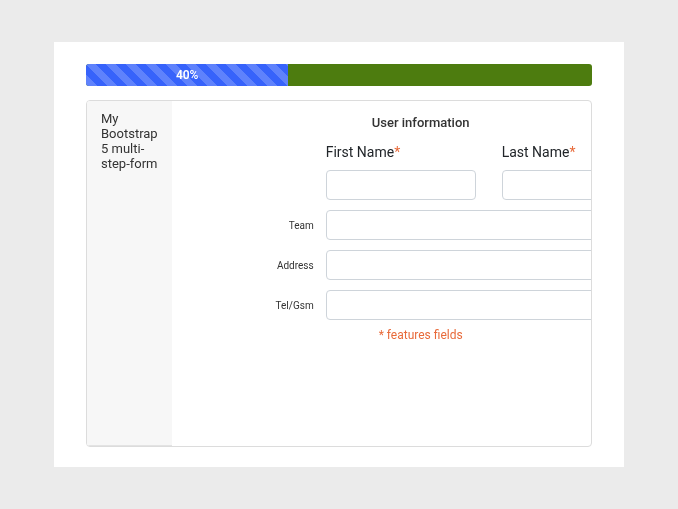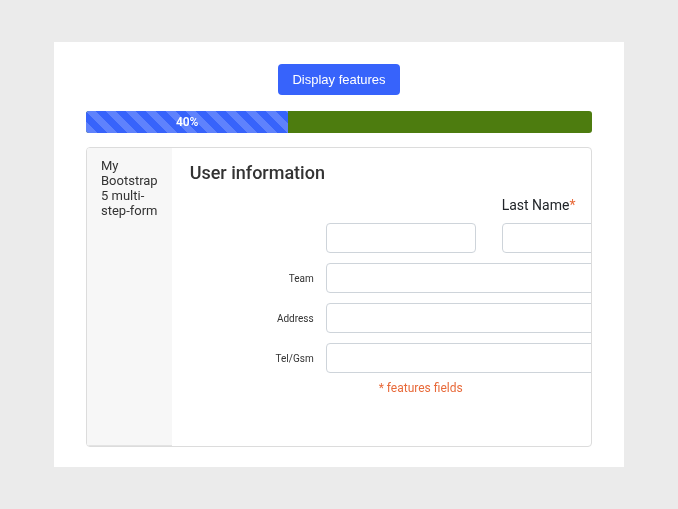--- a/index.html
+++ b/index.html
@@ -133,9 +133,6 @@
 
 <div class="panel">
 
-  <div class="top-btn-row">
-    <button class="display-btn">Display features</button>
-  </div>
 
   <div class="progress-outer">
     <div class="progress-inner" style="width:40%">

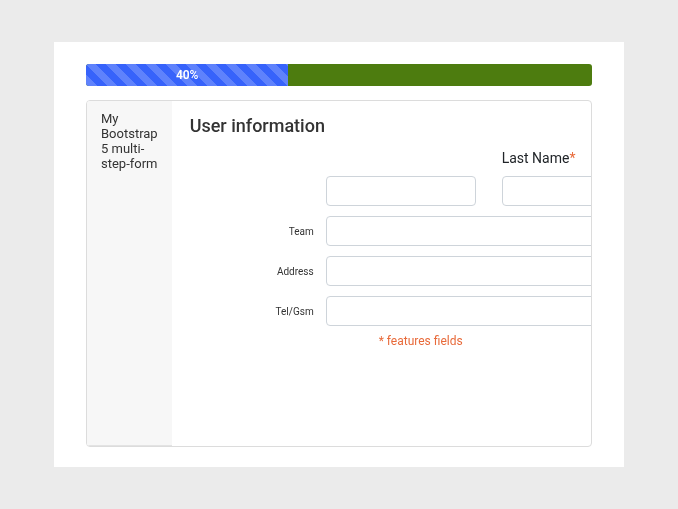--- a/index.html
+++ b/index.html
@@ -79,8 +79,8 @@
     flex: 1;
   }
   h3.section-title {
-    text-align: left;
-    font-size: 18px;
+    text-align: center;
+    font-size: 13px;
     font-weight: 500;
     color: #333;
     margin-bottom: 14px;

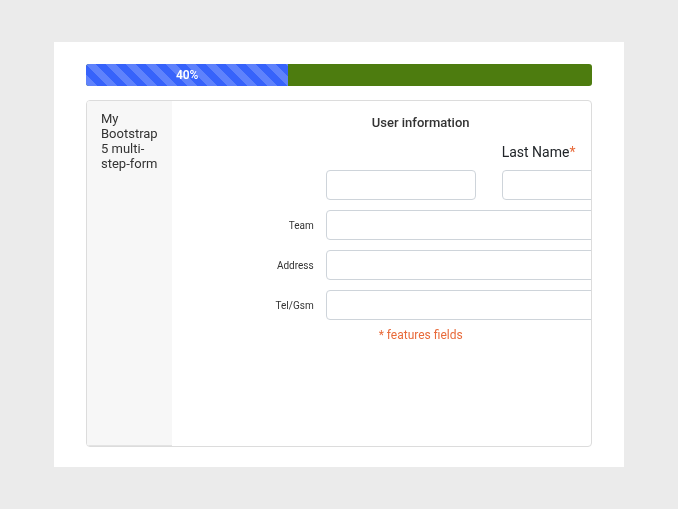--- a/index.html
+++ b/index.html
@@ -149,6 +149,9 @@
 
       <div class="grid">
 
+        <div class="lbl-top row-names" style="grid-column:2/3;">
+          <span>First Name</span><span class="req">*</span>
+        </div>
         <div class="lbl-top2 row-names" style="grid-column:4/5;">
           <span>Last Name</span><span class="req">*</span>
         </div>

